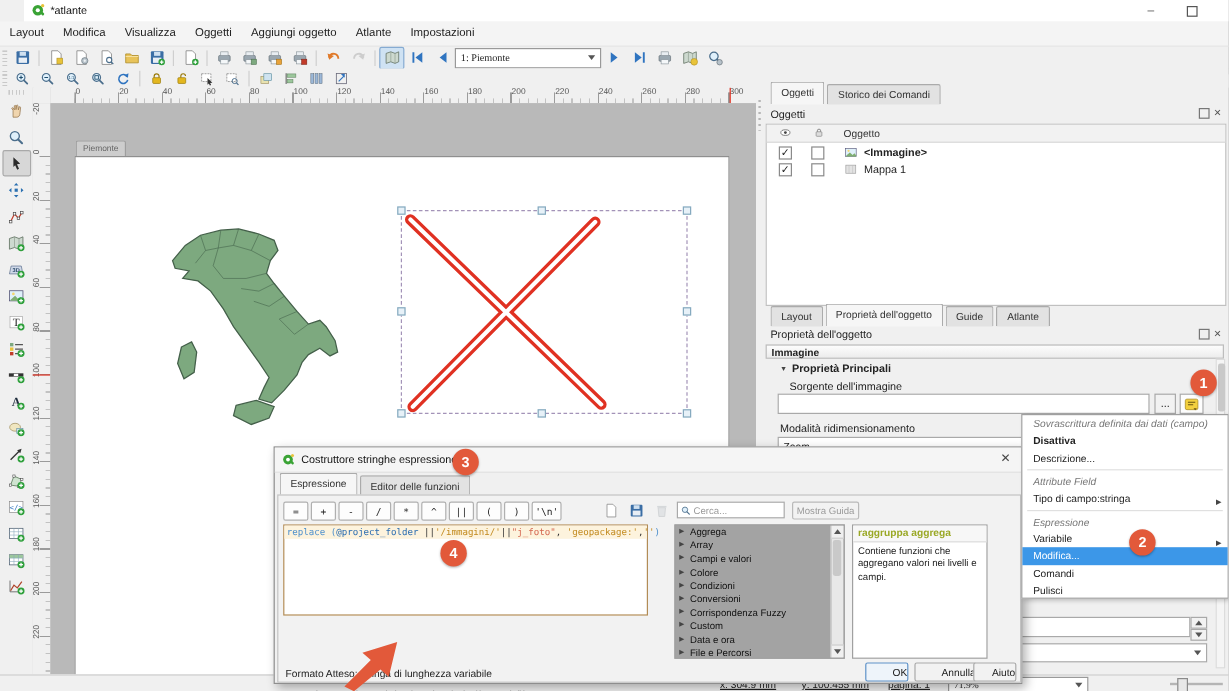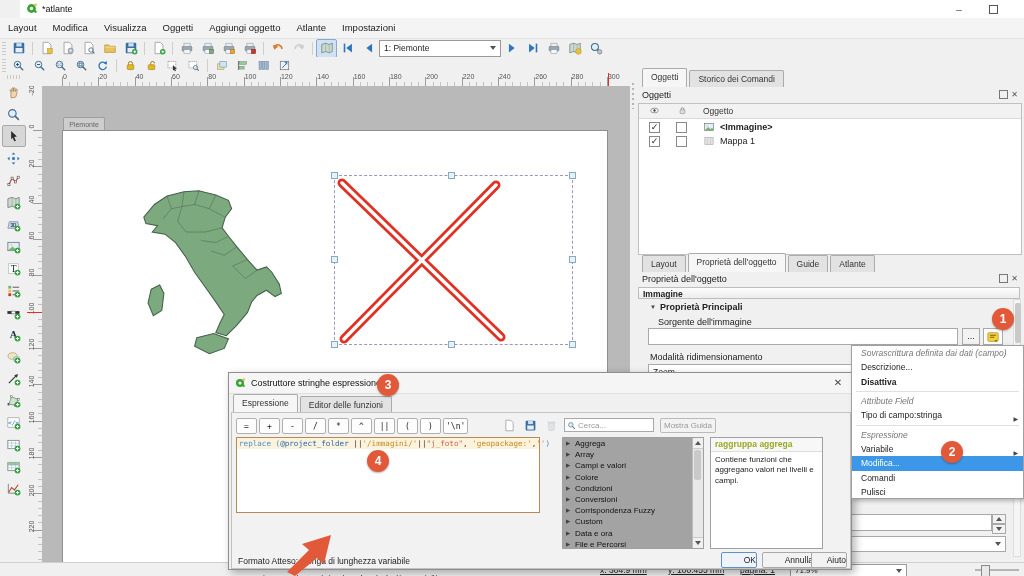--- a/index.html
+++ b/index.html
@@ -27,7 +27,7 @@
   .tbbtn.disabled{opacity:.4;}
   .tbsep{width:1px;height:13px;background:#cfcfcf;margin:0 3px;flex:none;}
   .grip{width:4px;height:13px;margin:0 2px;flex:none;background:repeating-linear-gradient(180deg,#c9c9c9 0 1px,transparent 1px 3px);}
-  .combo{height:15px;background:#fff;border:1px solid #999;display:inline-flex;align-items:center;position:relative;flex:none;}
+  .combo{height:15px;background:#fff;border:1px solid #999;display:inline-flex;align-items:center;position:relative;flex:none;font-family:Liberation Serif, serif;}
   .combo .val{padding:0 4px;font-size:8.5px;white-space:nowrap;overflow:hidden;}
   .darr{width:0;height:0;border-left:3px solid transparent;border-right:3px solid transparent;border-top:4px solid #555;margin:0 4px 0 auto;flex:none;}
 

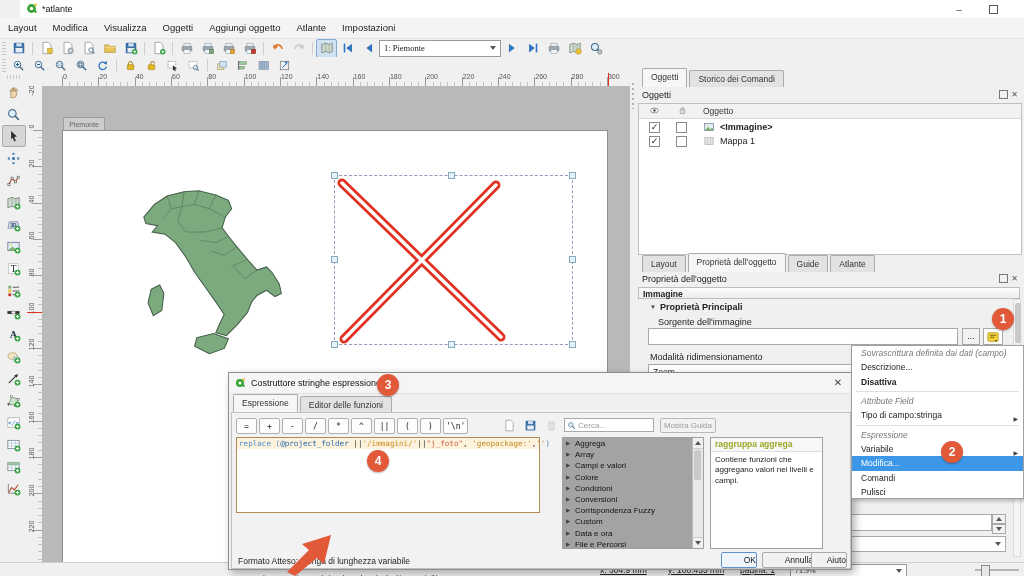--- a/index.html
+++ b/index.html
@@ -744,8 +744,8 @@
 
   <div id="ctxmenu">
       <div class="cmi hdr">Sovrascrittura definita dai dati (campo)</div>
+      <div class="cmi bold">Disattiva</div>
       <div class="cmi ">Descrizione...</div>
-      <div class="cmi bold">Disattiva</div>
       <div class="cmsep"></div>
       <div class="cmi hdr">Attribute Field</div>
       <div class="cmi ">Tipo di campo:stringa<span class="sub">▶</span></div>

